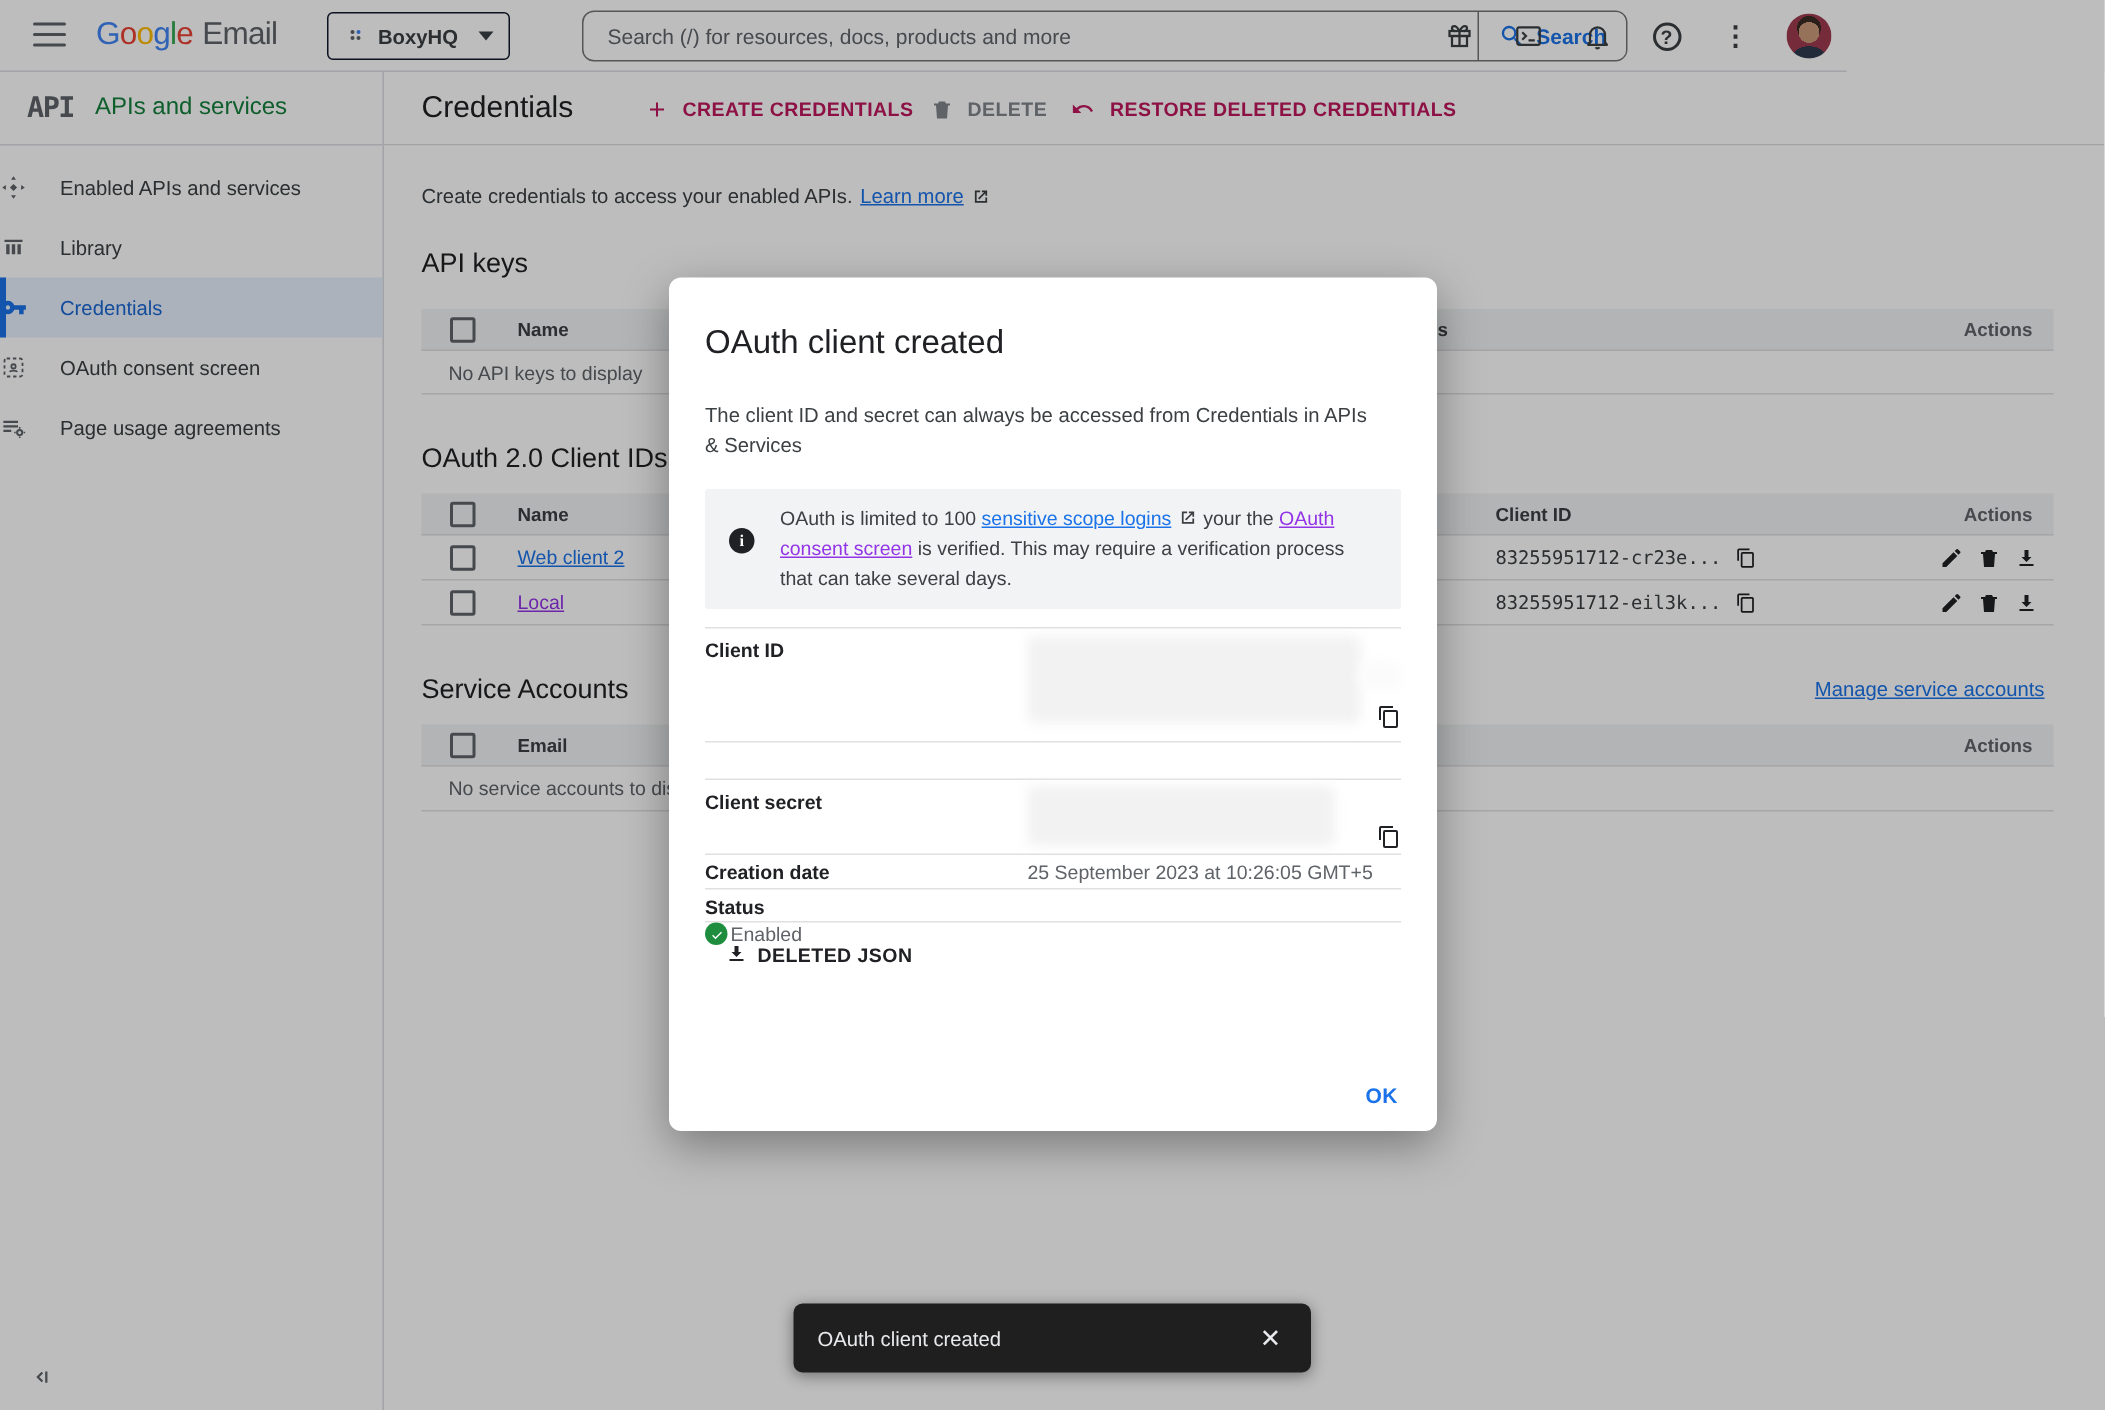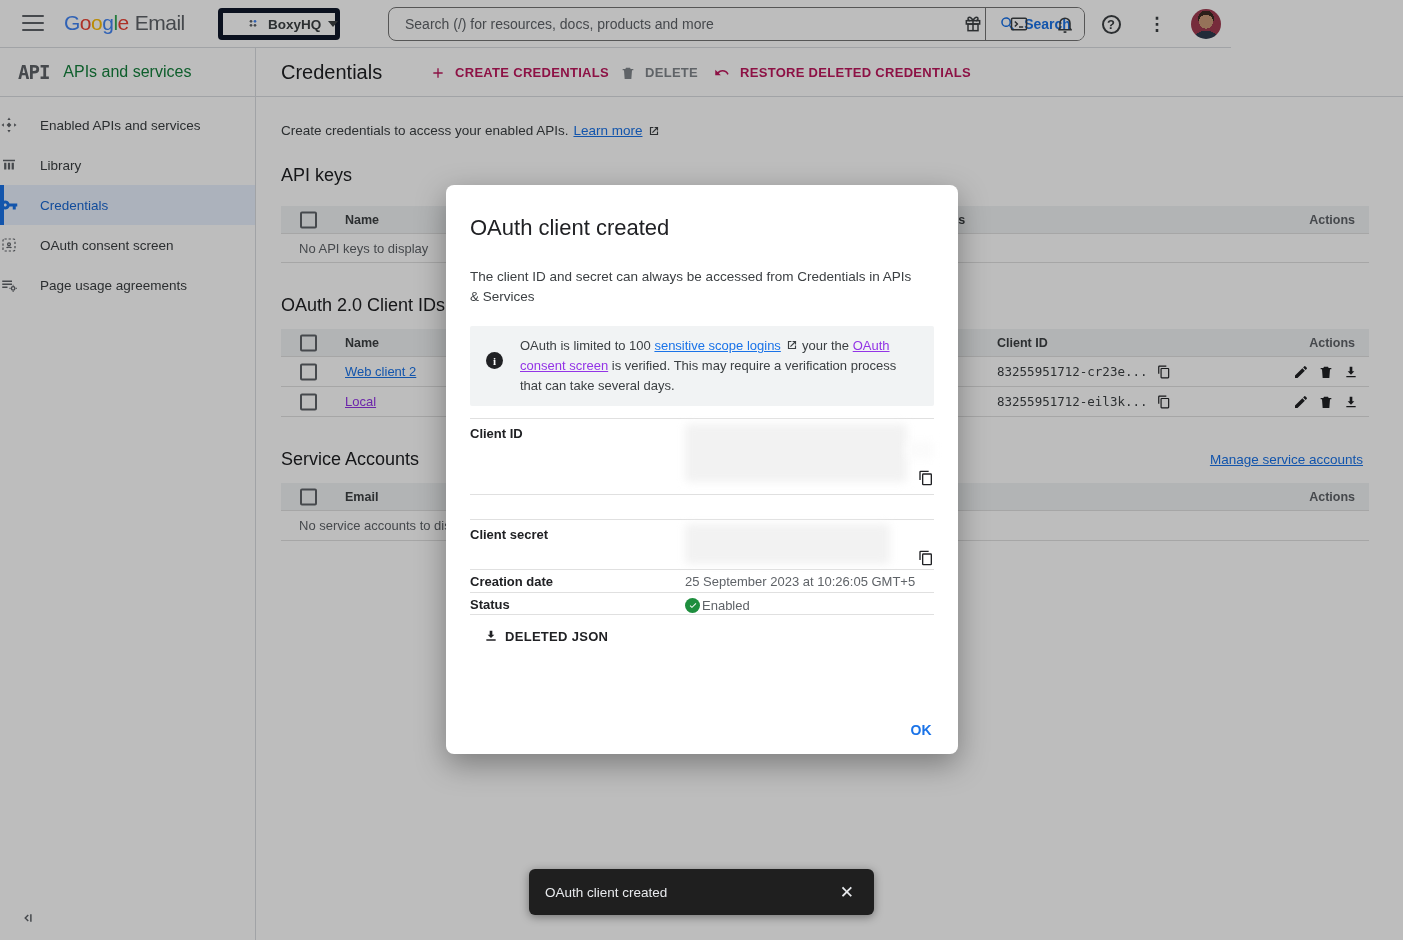--- a/index.html
+++ b/index.html
@@ -15,7 +15,7 @@
   .logo { position:absolute; left:64px; top:11px; font-size:21px; letter-spacing:-0.5px; display:flex; align-items:center; }
   .logo .word { font-weight:500; }
   .logo .cloud { color:#5f6368; margin-left:6px; font-weight:400; }
-  .project-btn { position:absolute; left:218px; top:8px; height:32px; width:122px; border:5px solid #0f172a; border-radius:4px; display:flex; align-items:center; padding:0 22px; gap:7px; background:#fff; cursor:pointer; }
+  .project-btn { position:absolute; left:218px; top:8px; height:32px; width:122px; border:1px solid #0f172a; border-radius:4px; display:flex; align-items:center; padding:0 10px; gap:7px; background:#fff; cursor:pointer; }
   .project-btn .plabel { font-weight:600; color:#3c4043; font-size:13.5px; flex:1; }
   .caret-down { width:0; height:0; border-left:5px solid transparent; border-right:5px solid transparent; border-top:6px solid #3c4043; }
   .searchwrap { position:absolute; left:388px; top:7px; width:697px; height:34px; border:1px solid #757575; border-radius:8px; display:flex; background:#fff; overflow:hidden; }

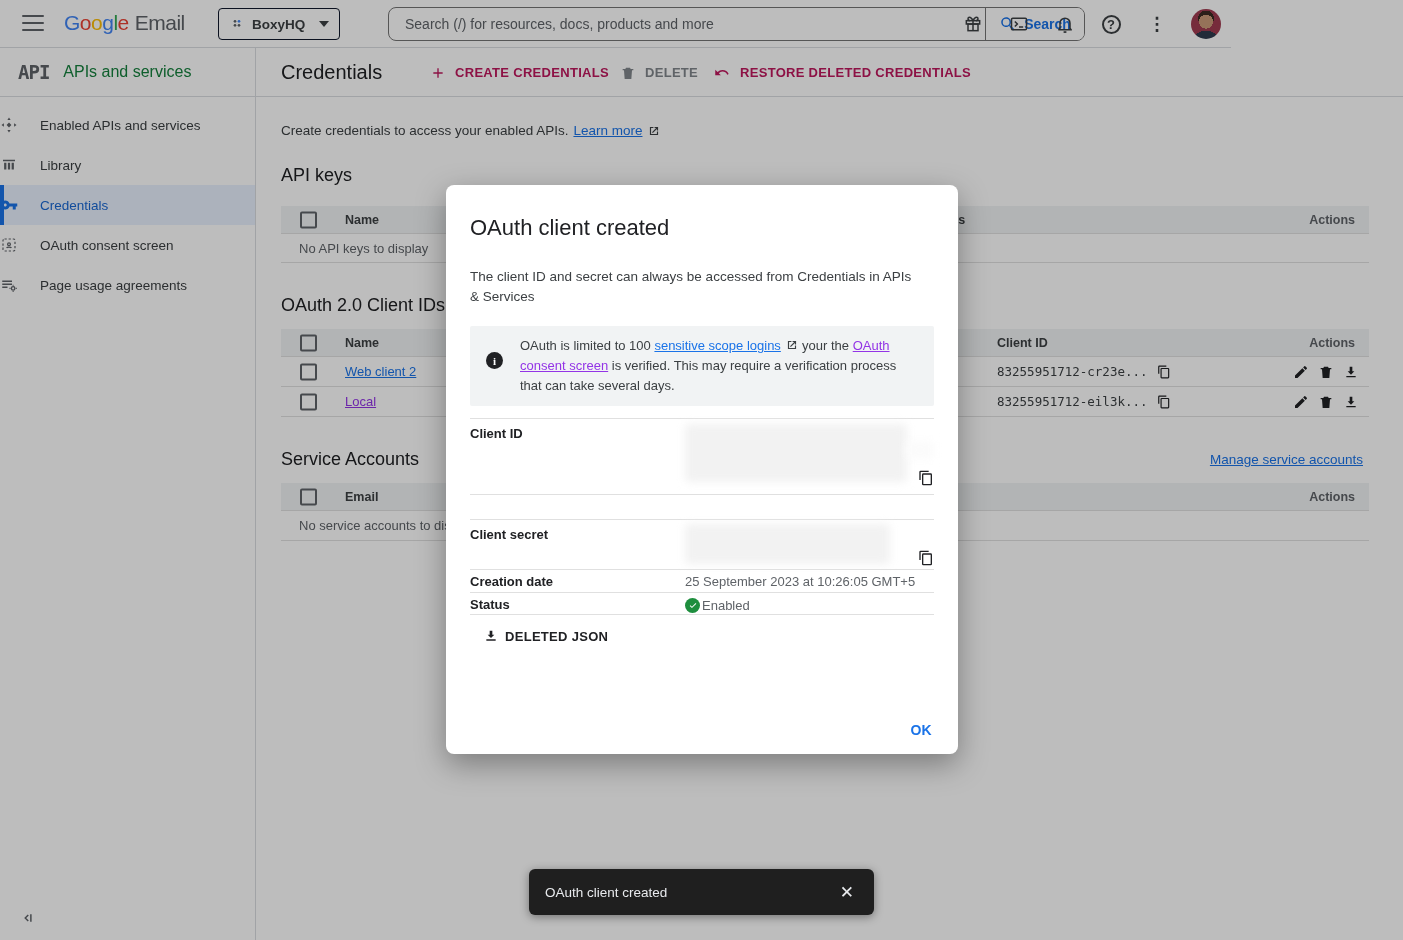--- a/index.html
+++ b/index.html
@@ -393,7 +393,7 @@
       <span class="flabel" style="padding-top:4px;">Creation date</span>
       <span class="fvalue" style="padding-top:4px;">25 September 2023 at 10:26:05 GMT+5</span>
     </div>
-    <div class="frow" style="height:22px;">
+    <div class="frow" style="height:22px;flex-direction:column;">
       <span class="flabel" style="padding-top:4px;">Status</span>
       <span class="fvalue status-val" style="padding-top:3px;">
         <span class="check-circle">

